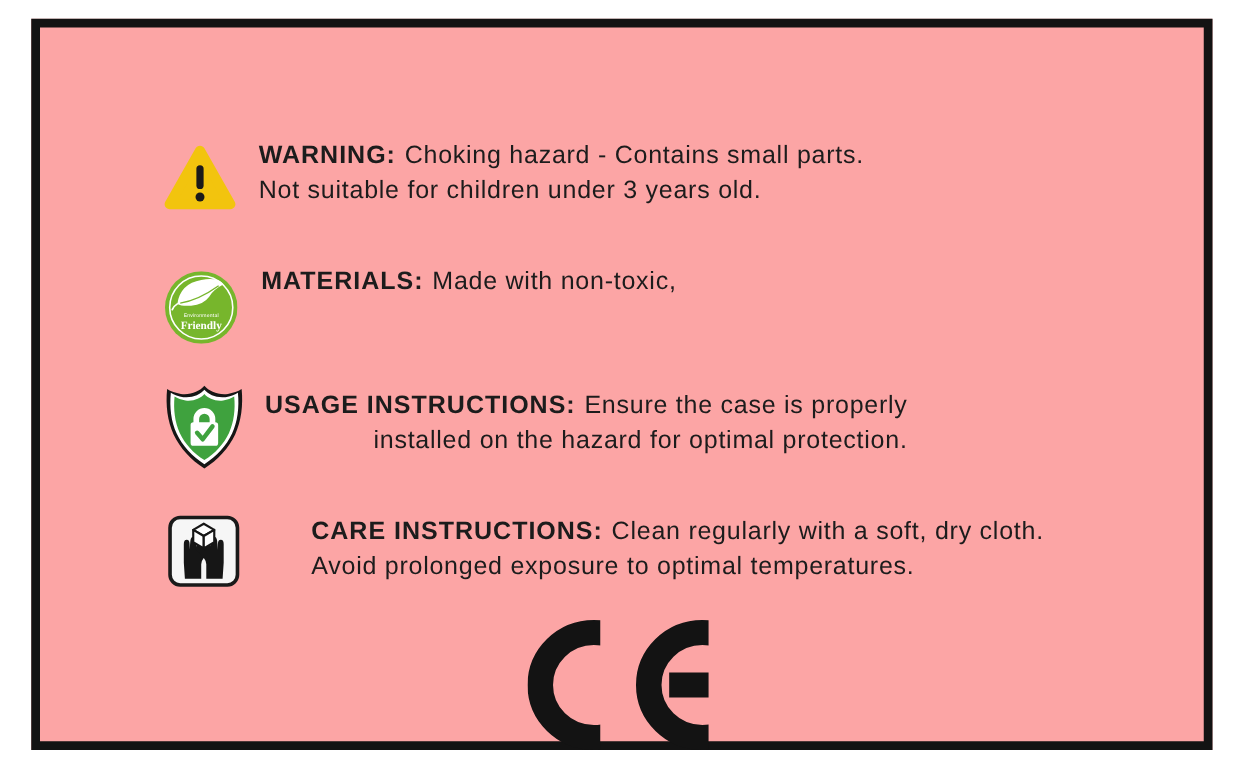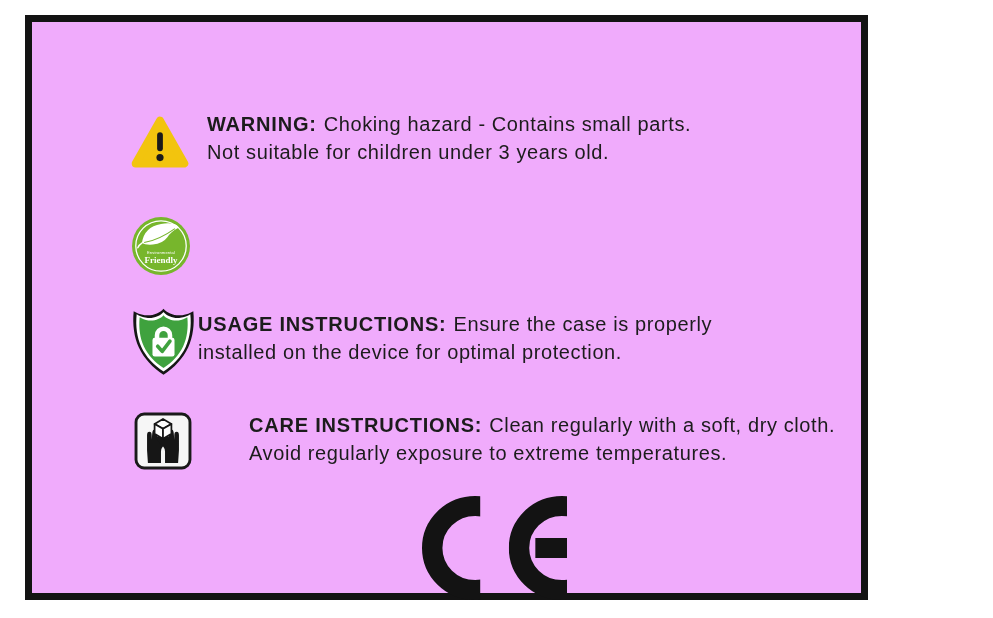--- a/index.html
+++ b/index.html
@@ -9,8 +9,8 @@
     color:#1c1c1c;
   }
   .frame{
-    position:absolute;left:25px;top:15px;width:843px;height:585px;
-    border:7px solid #131313;box-sizing:border-box;background:#f0abfc;
+    position:absolute;left:25px;top:15px;width:945px;height:585px;
+    border:7px solid #131313;box-sizing:border-box;background:#fca5a5;
   }
   .abs{position:absolute;}
   .row-text{

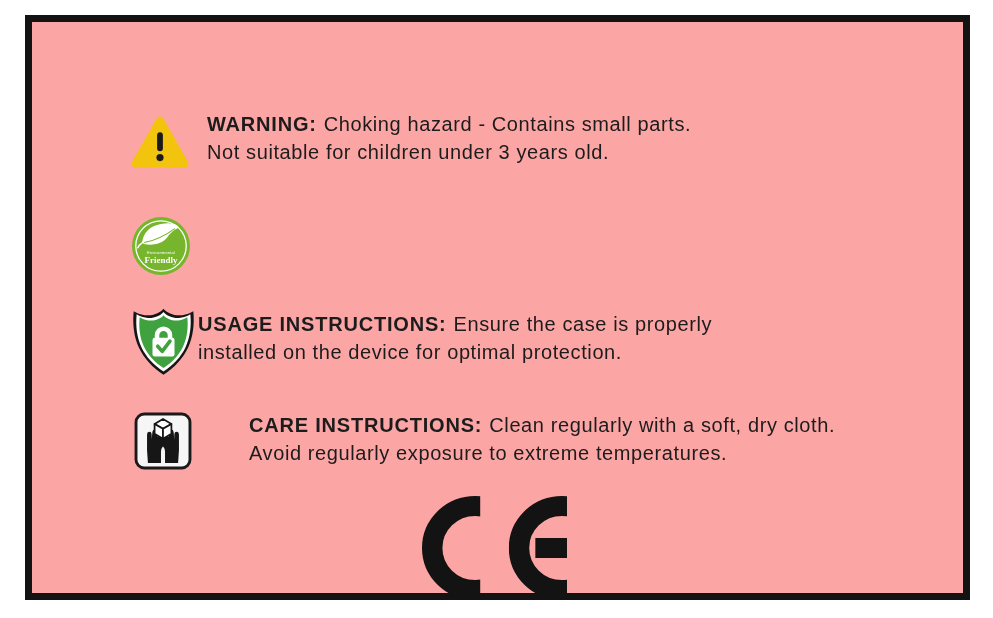--- a/index.html
+++ b/index.html
@@ -55,6 +55,7 @@
     <text x="50" y="80" text-anchor="middle" font-size="15.5" font-weight="bold" fill="#ffffff" font-family="Liberation Serif, DejaVu Serif, serif">Friendly</text>
   </svg>
   <div id="eco-text" class="abs row-text">
+    <div><b class="lbl">MATERIALS:</b><span>Made with non-toxic,</span></div>
   </div>
 
   <svg id="shield-icon" class="abs" width="65" height="70" viewBox="0 0 100 108">

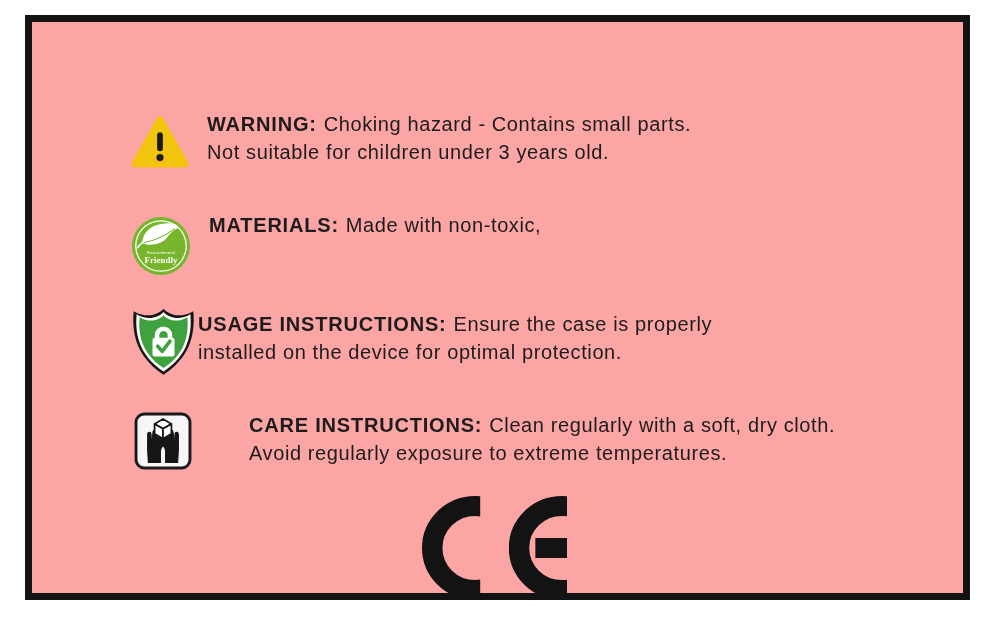--- a/index.html
+++ b/index.html
@@ -26,7 +26,7 @@
   #care-icon   {left:102px; top:390px;}
   #warn-text   {left:175px; top:88px;}
   #eco-text    {left:177px; top:189px;}
-  #shield-text {left:166px; top:288px;}
+  #shield-text {left:180px; top:288px;text-align:right;}
   #care-text   {left:175px; top:389px;margin-left:42px;}
   #ce          {left:390px; top:474px;}
 </style>

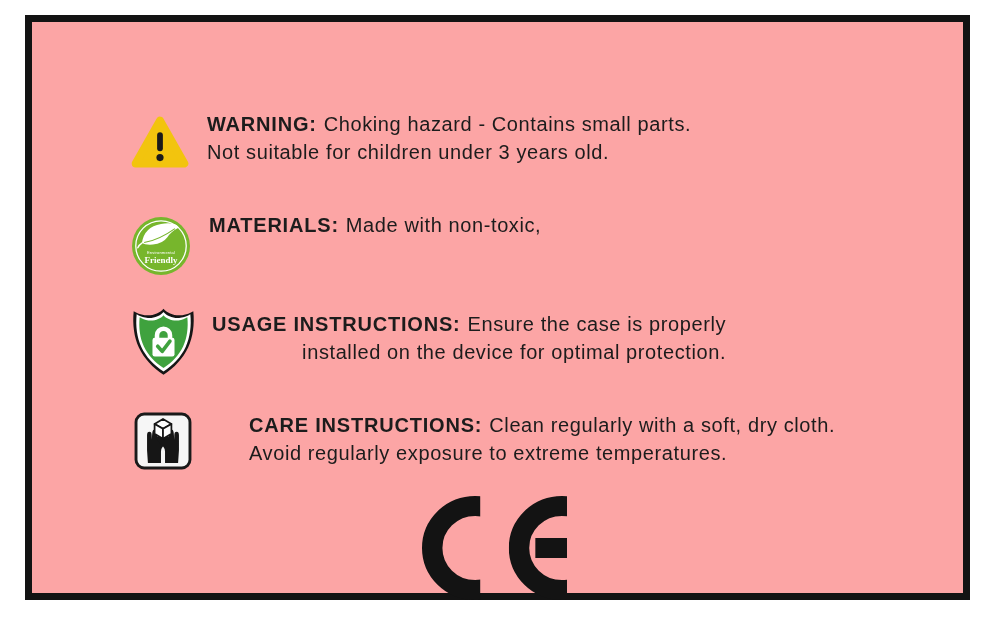--- a/index.html
+++ b/index.html
@@ -71,7 +71,7 @@
   </svg>
   <div id="shield-text" class="abs row-text">
     <div><b class="lbl">USAGE INSTRUCTIONS:</b><span>Ensure the case is properly</span></div>
-    <div>installed on the device for optimal protection.</div>
+    <div>installed on the hazard for optimal protection.</div>
   </div>
 
   <svg id="care-icon" class="abs" width="58" height="58" viewBox="0 0 100 100">

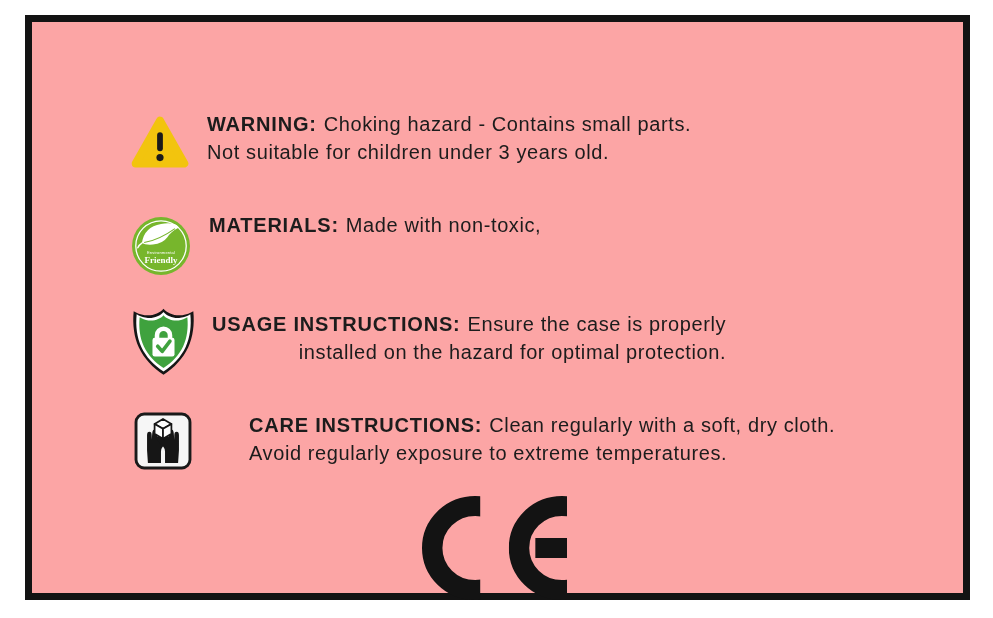--- a/index.html
+++ b/index.html
@@ -87,7 +87,7 @@
   </svg>
   <div id="care-text" class="abs row-text">
     <div><b class="lbl">CARE INSTRUCTIONS:</b><span>Clean regularly with a soft, dry cloth.</span></div>
-    <div>Avoid regularly exposure to extreme temperatures.</div>
+    <div>Avoid prolonged exposure to optimal temperatures.</div>
   </div>
 
   <svg id="ce" class="abs" role="img" width="145" height="104" viewBox="0 0 142 104" preserveAspectRatio="none" aria-label="CE">

